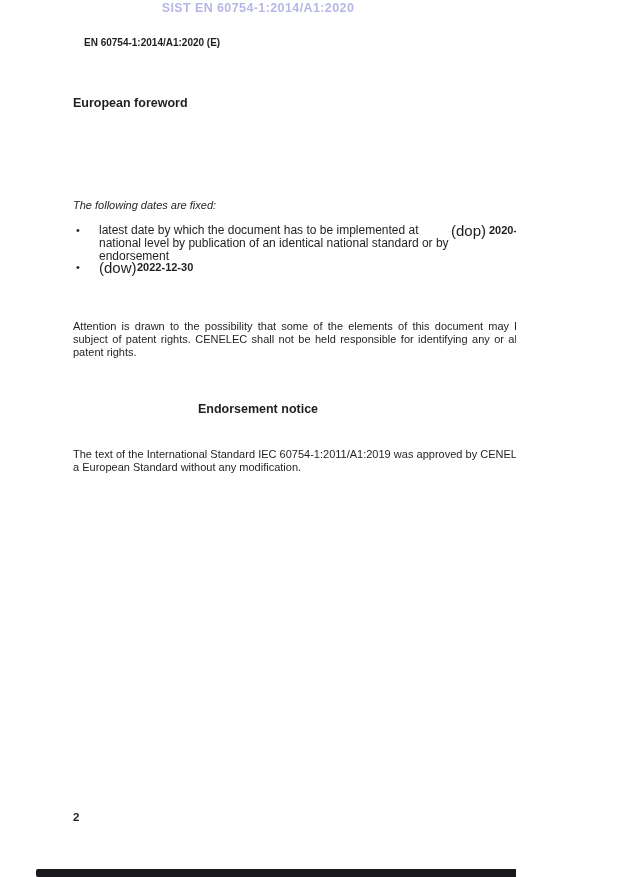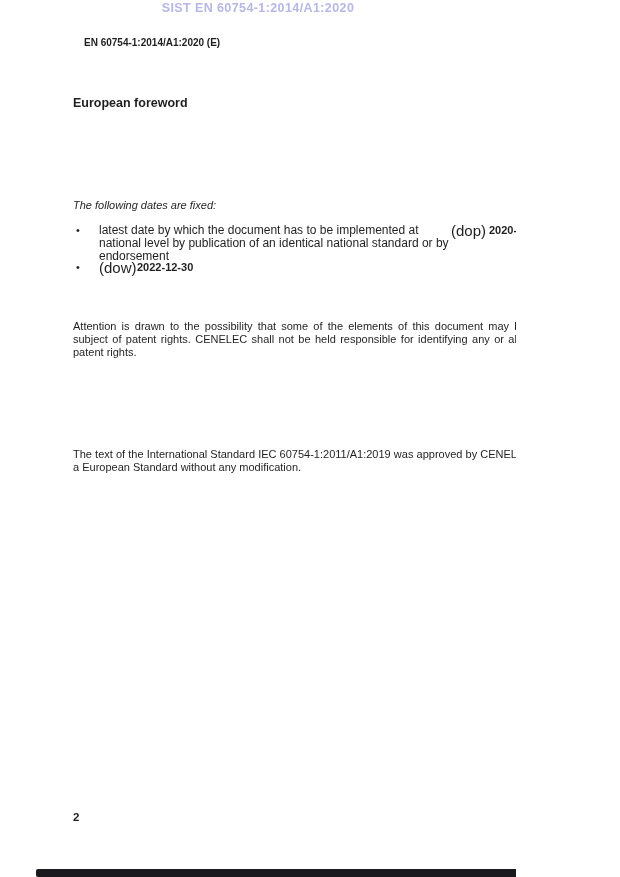--- a/index.html
+++ b/index.html
@@ -169,6 +169,7 @@
 
   <div class="attention body-text">Attention is drawn to the possibility that some of the elements of this document may be the subject of patent rights. CENELEC shall not be held responsible for identifying any or all such patent rights.</div>
 
+  <div class="endorse-title">Endorsement notice</div>
 
   <div class="endorse-body body-text">The text of the International Standard IEC 60754-1:2011/A1:2019 was approved by CENELEC as a European Standard without any modification.</div>
 

